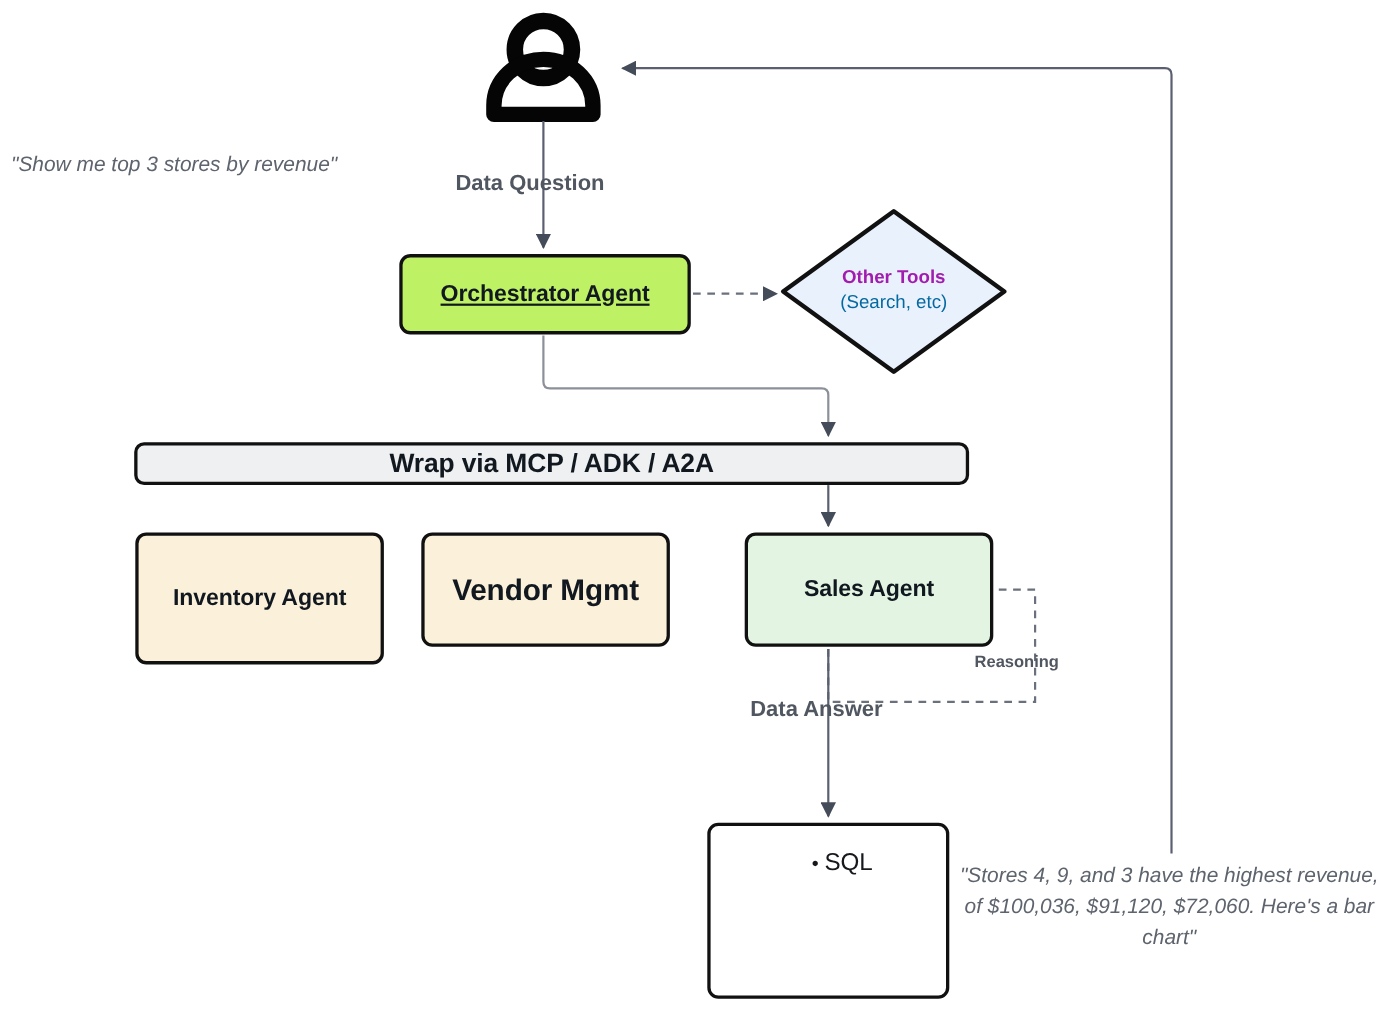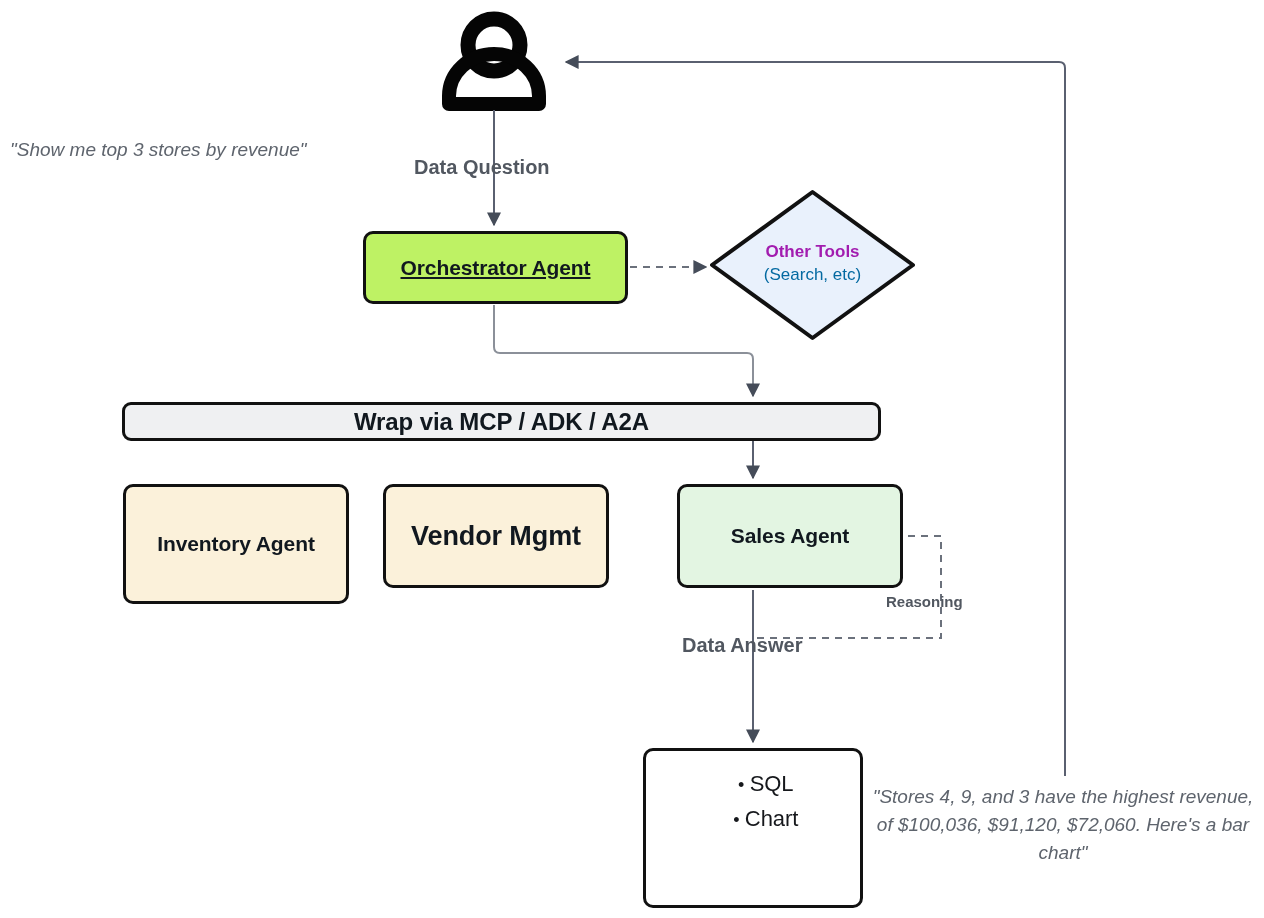--- a/index.html
+++ b/index.html
@@ -218,9 +218,6 @@
   <div class="out-item">
     <span class="bullet">•</span><span>SQL</span>
   </div>
-  <div class="out-item">
-    <span class="bullet">•</span><span>Chart</span>
-  </div>
 </div>
 
 <div class="edge-label" id="label-data-question">Data Question</div>

